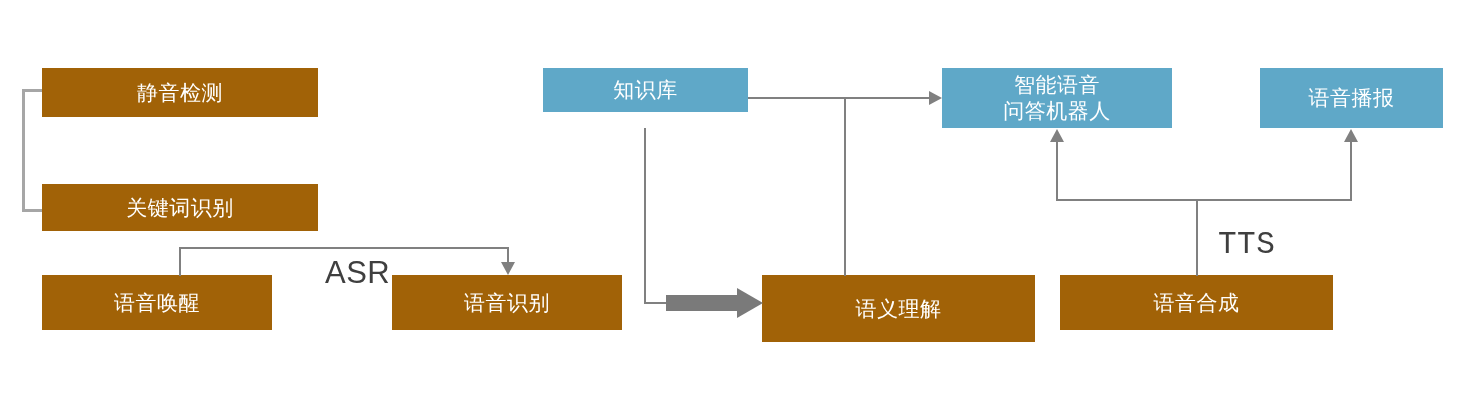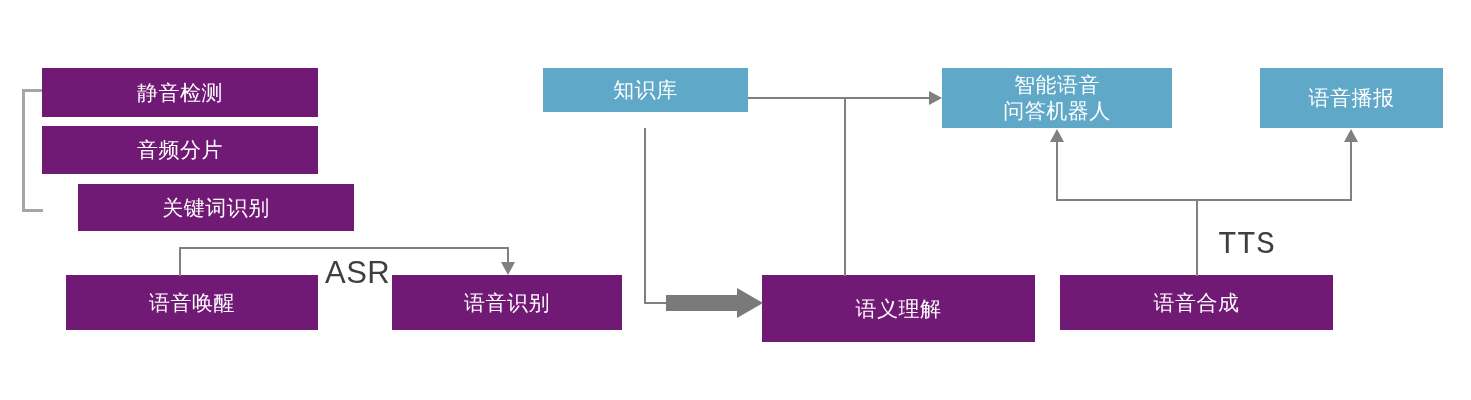--- a/index.html
+++ b/index.html
@@ -32,7 +32,7 @@
     white-space: pre-line;
     user-select: none;
   }
-  .node.dark  { background: #701a75; }
+  .node.dark  { background: #a16207; }
   .node.light { background: #5fa8c8; }
 
   

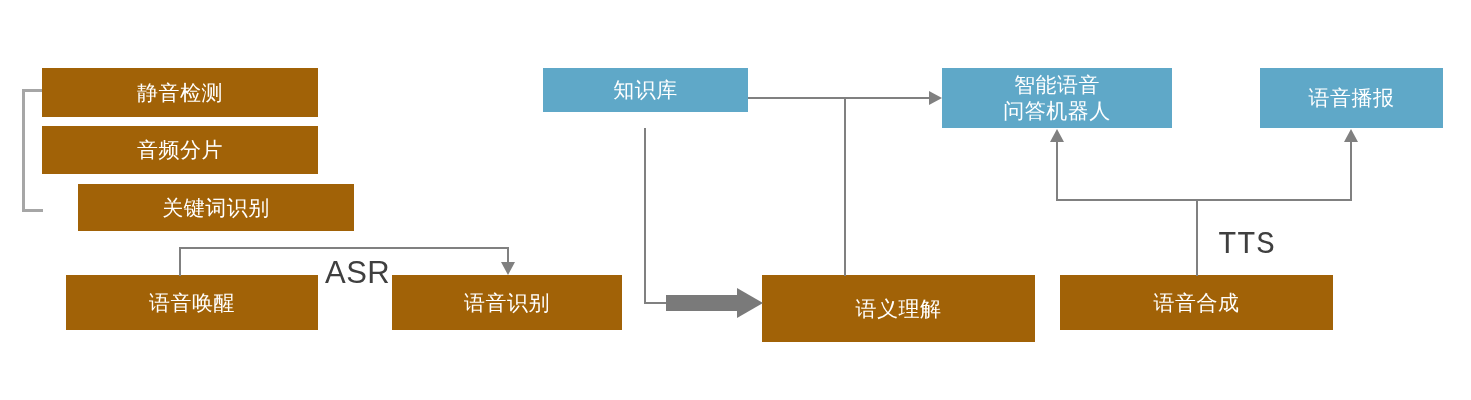--- a/index.html
+++ b/index.html
@@ -113,7 +113,6 @@
 
   <div class="node dark" style="left:42px; top:68px; width:276px; height:49px;">静音检测</div>
 
-  <div class="node dark" style="left:42px; top:126px; width:276px; height:48px;">音频分片</div>
 
   <div class="node dark" style="left:42px; top:184px; width:276px; height:47px;margin-left:36px;">关键词识别</div>
 

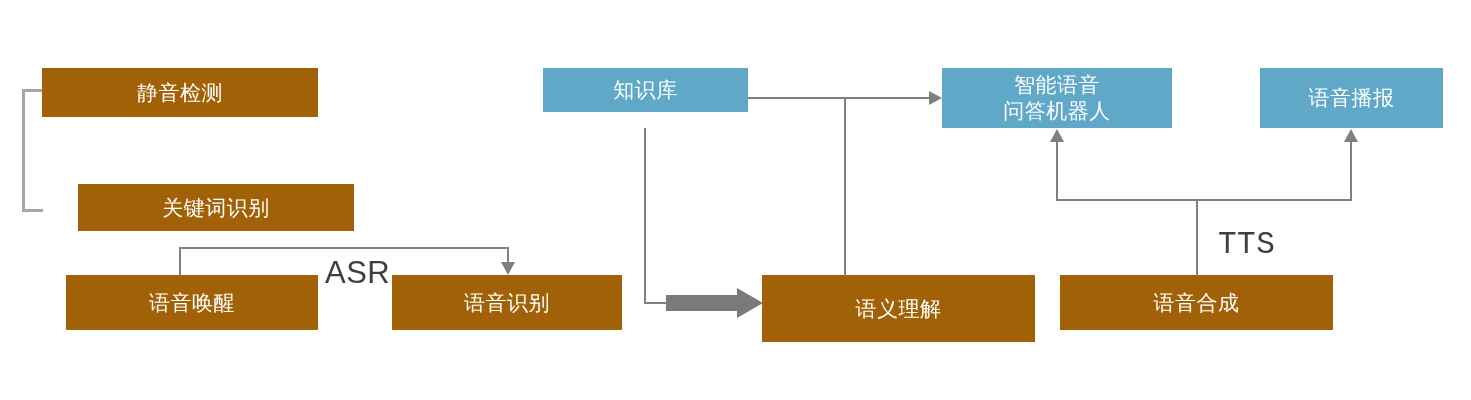--- a/index.html
+++ b/index.html
@@ -114,7 +114,7 @@
   <div class="node dark" style="left:42px; top:68px; width:276px; height:49px;">静音检测</div>
 
 
-  <div class="node dark" style="left:42px; top:184px; width:276px; height:47px;margin-left:36px;">关键词识别</div>
+  <div class="node dark" style="left:42px; top:184px; width:276px; height:47px;">关键词识别</div>
 
   <div class="node dark" style="left:42px; top:275px; width:252px; height:55px;margin-left:24px;">语音唤醒</div>
 

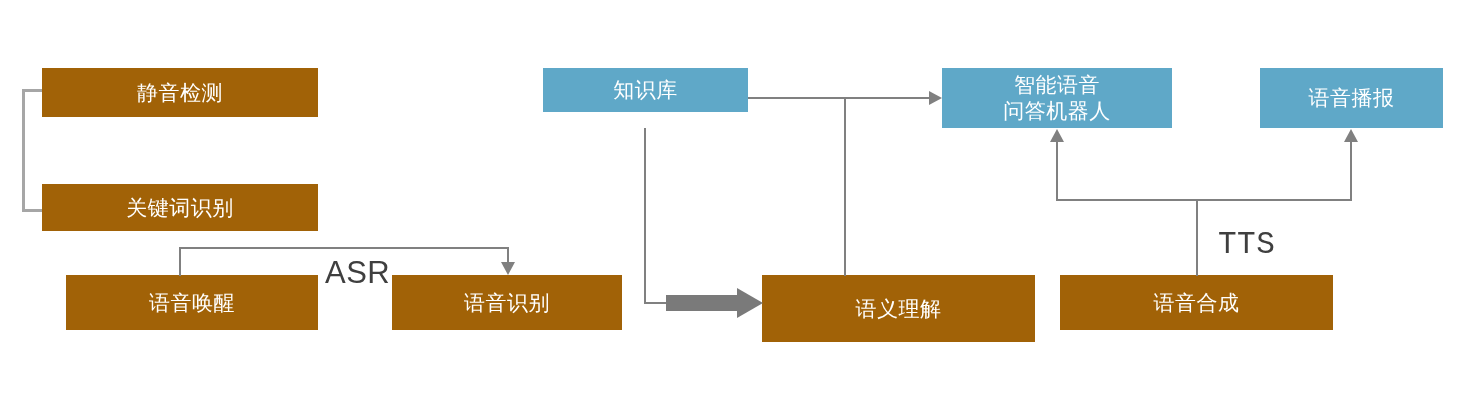--- a/index.html
+++ b/index.html
@@ -116,7 +116,7 @@
 
   <div class="node dark" style="left:42px; top:184px; width:276px; height:47px;">关键词识别</div>
 
-  <div class="node dark" style="left:42px; top:275px; width:252px; height:55px;margin-left:24px;">语音唤醒</div>
+  <div class="node dark" style="left:42px; top:275px; width:230px; height:55px;">语音唤醒</div>
 
   <div class="node dark" style="left:392px; top:275px; width:230px; height:55px;">语音识别</div>
 

